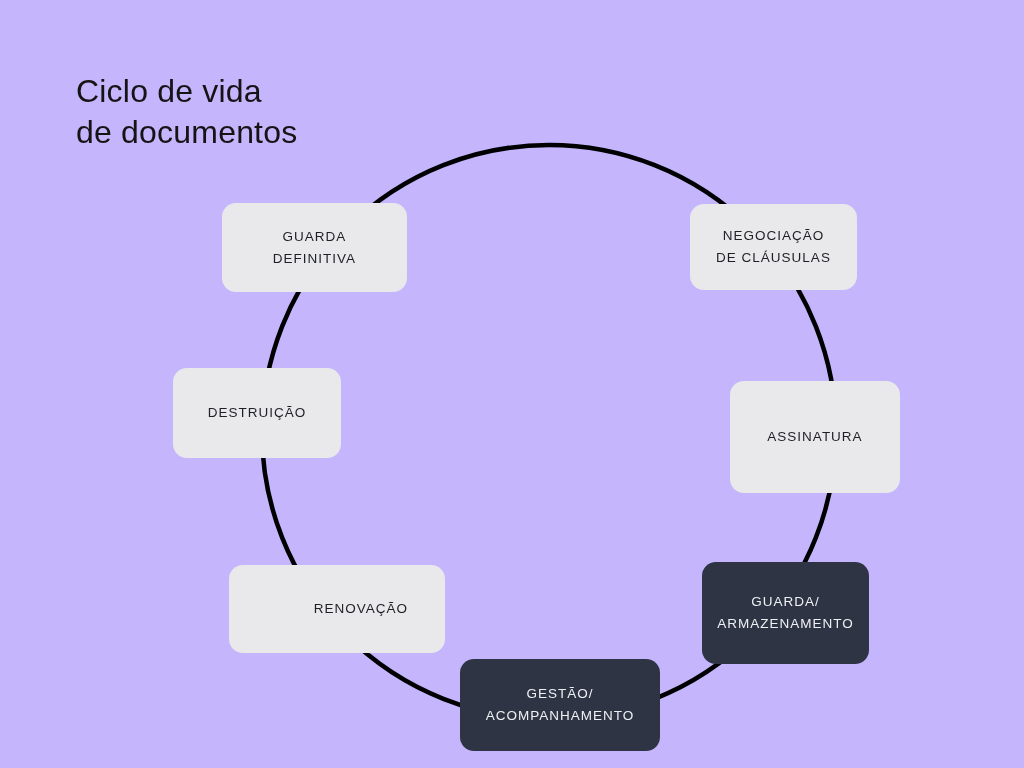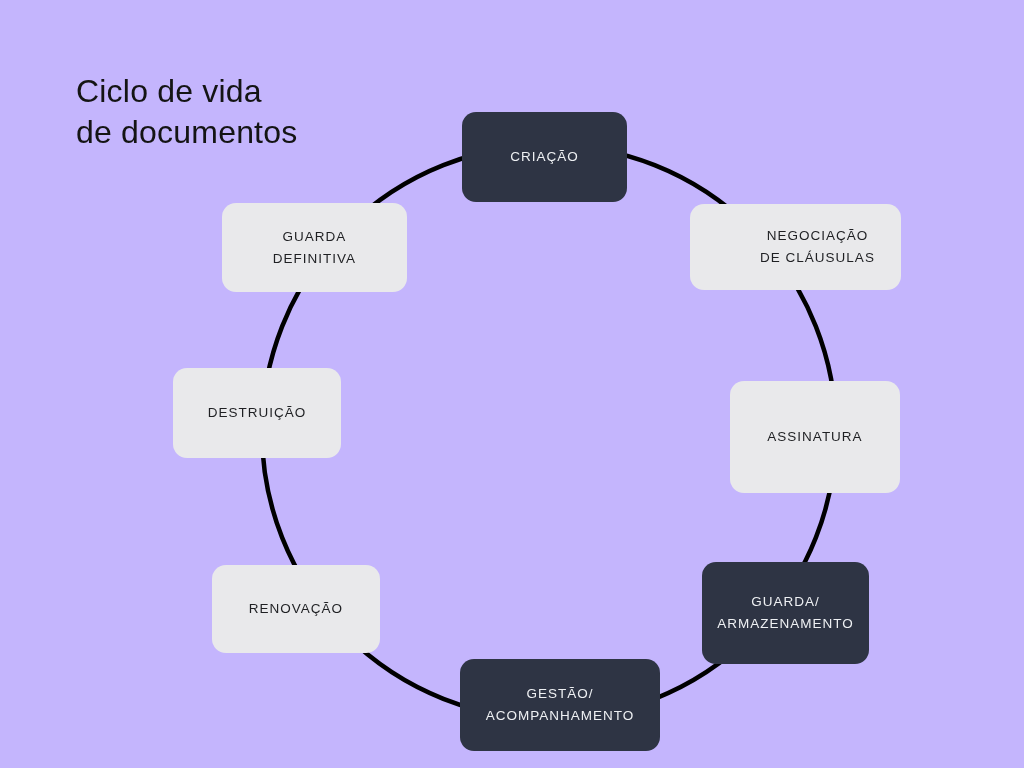--- a/index.html
+++ b/index.html
@@ -68,7 +68,6 @@
   <h1 class="page-title">Ciclo de vida
 de documentos</h1>
 
-  <div class="node dark n0">CRIAÇÃO</div>
 
   <div class="node light n1">NEGOCIAÇÃO
 DE CLÁUSULAS</div>

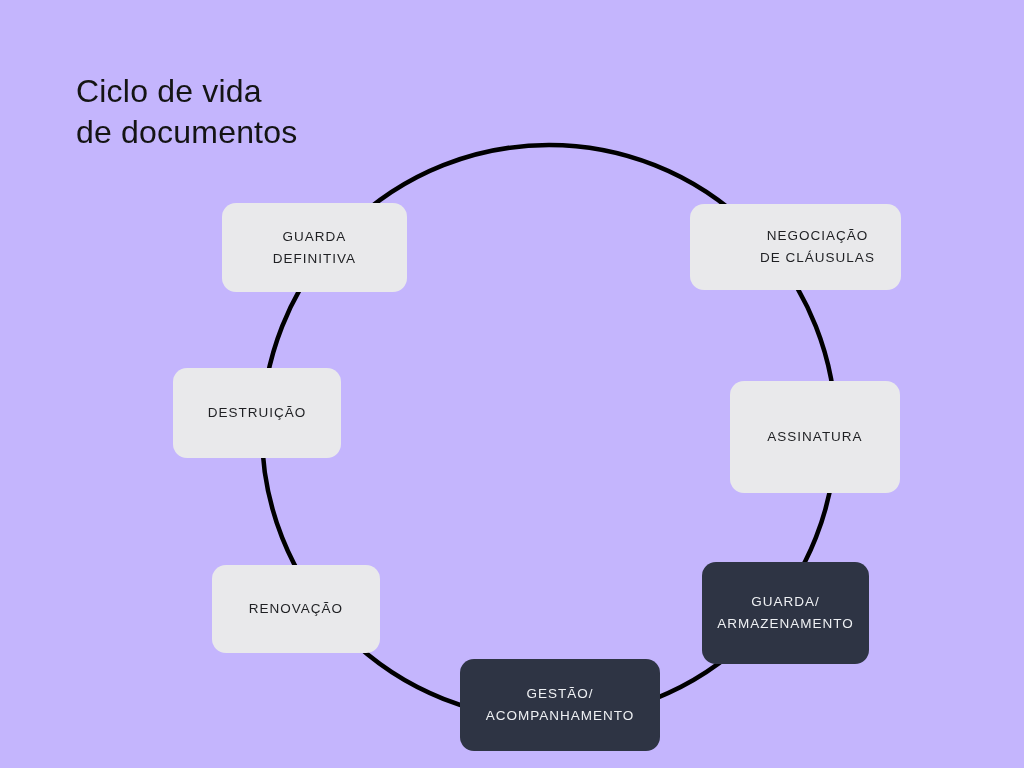--- a/index.html
+++ b/index.html
@@ -48,7 +48,7 @@
 
   
   .n0 { left: 462px; top: 112px; width: 165px; height: 90px; }  
-  .n1 { left: 690px; top: 204px; width: 167px; height: 86px; padding-left: 44px; }  
+  .n1 { left: 690px; top: 204px; width: 167px; height: 86px; }  
   .n2 { left: 730px; top: 381px; width: 170px; height: 112px; }  
   .n3 { left: 702px; top: 562px; width: 167px; height: 102px; }  
   .n4 { left: 460px; top: 659px; width: 200px; height: 92px; }  

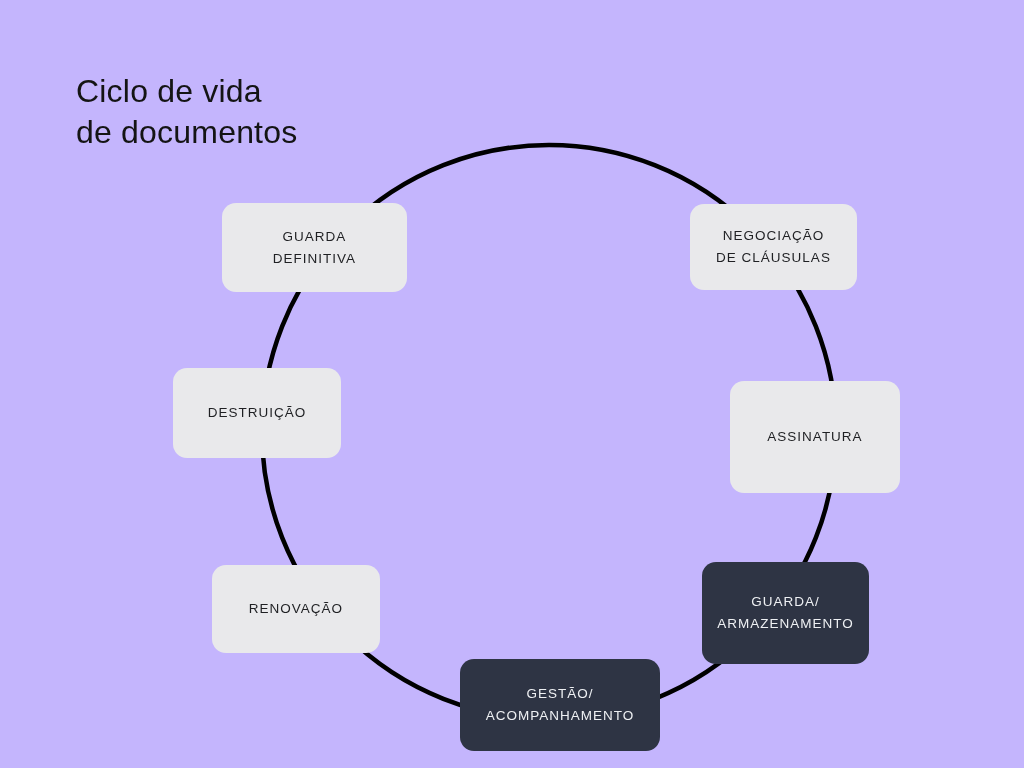--- a/index.html
+++ b/index.html
@@ -52,7 +52,7 @@
   .n2 { left: 730px; top: 381px; width: 170px; height: 112px; }  
   .n3 { left: 702px; top: 562px; width: 167px; height: 102px; }  
   .n4 { left: 460px; top: 659px; width: 200px; height: 92px; }  
-  .n5 { left: 212px; top: 565px; width: 168px; height: 88px; }  
+  .n5 { left: 229px; top: 565px; width: 168px; height: 88px; padding-left: 48px; }  
   .n6 { left: 173px; top: 368px; width: 168px; height: 90px; }  
   .n7 { left: 222px; top: 203px; width: 185px; height: 89px; }  
 </style>

